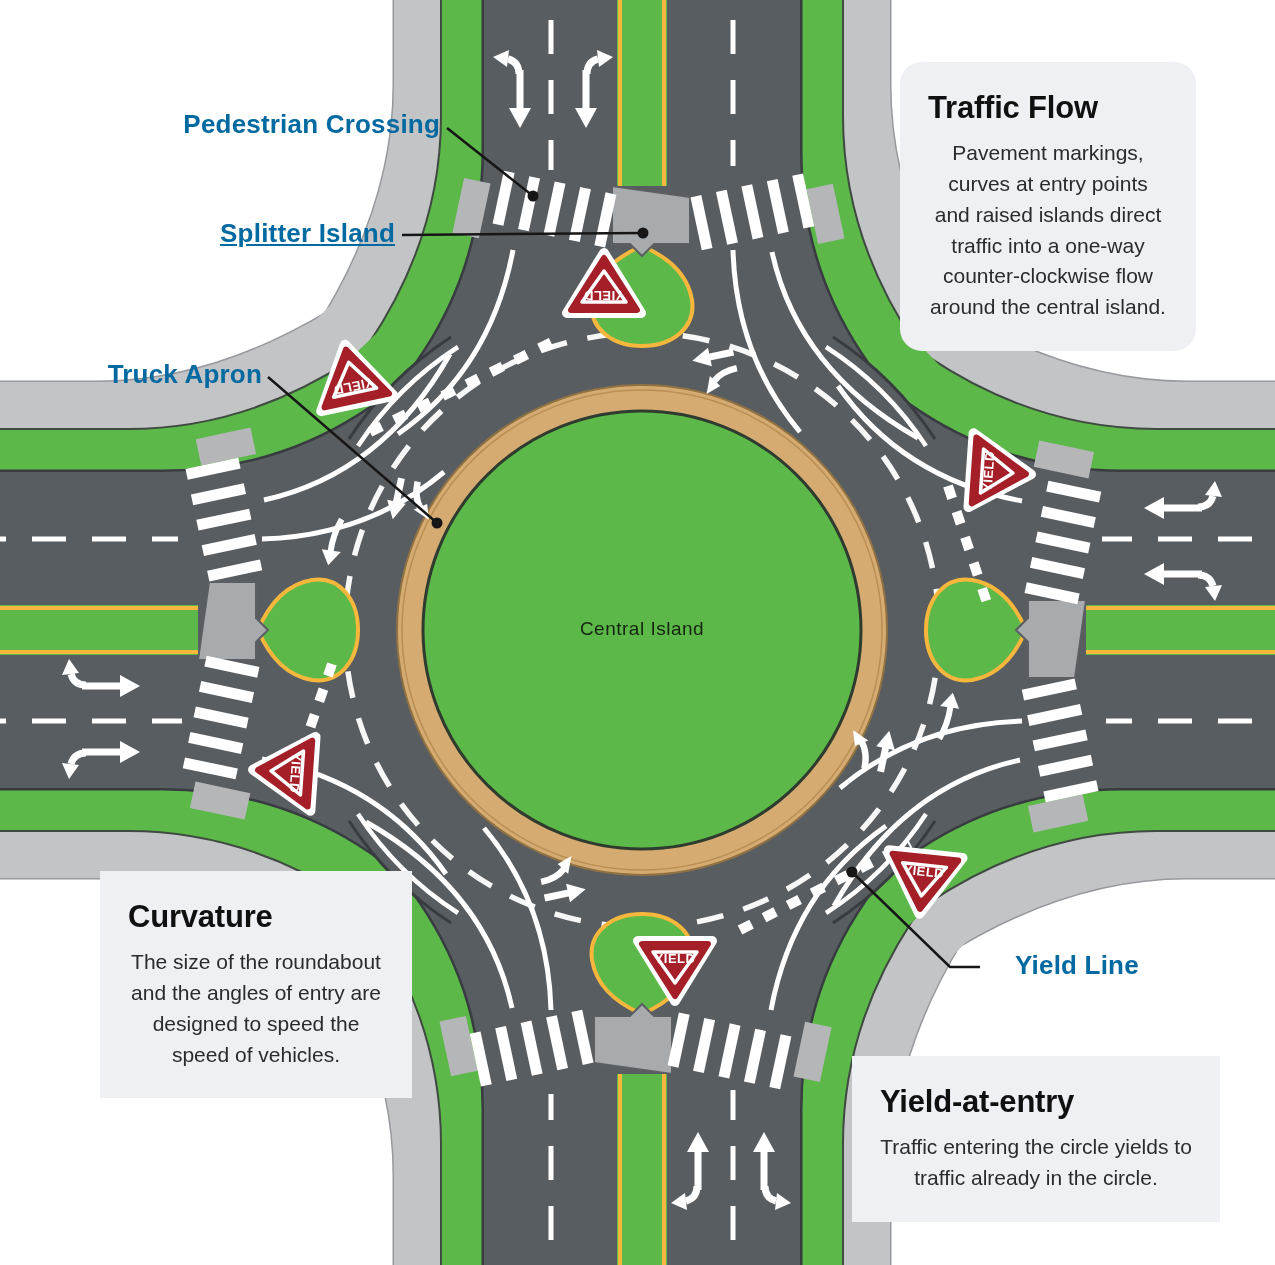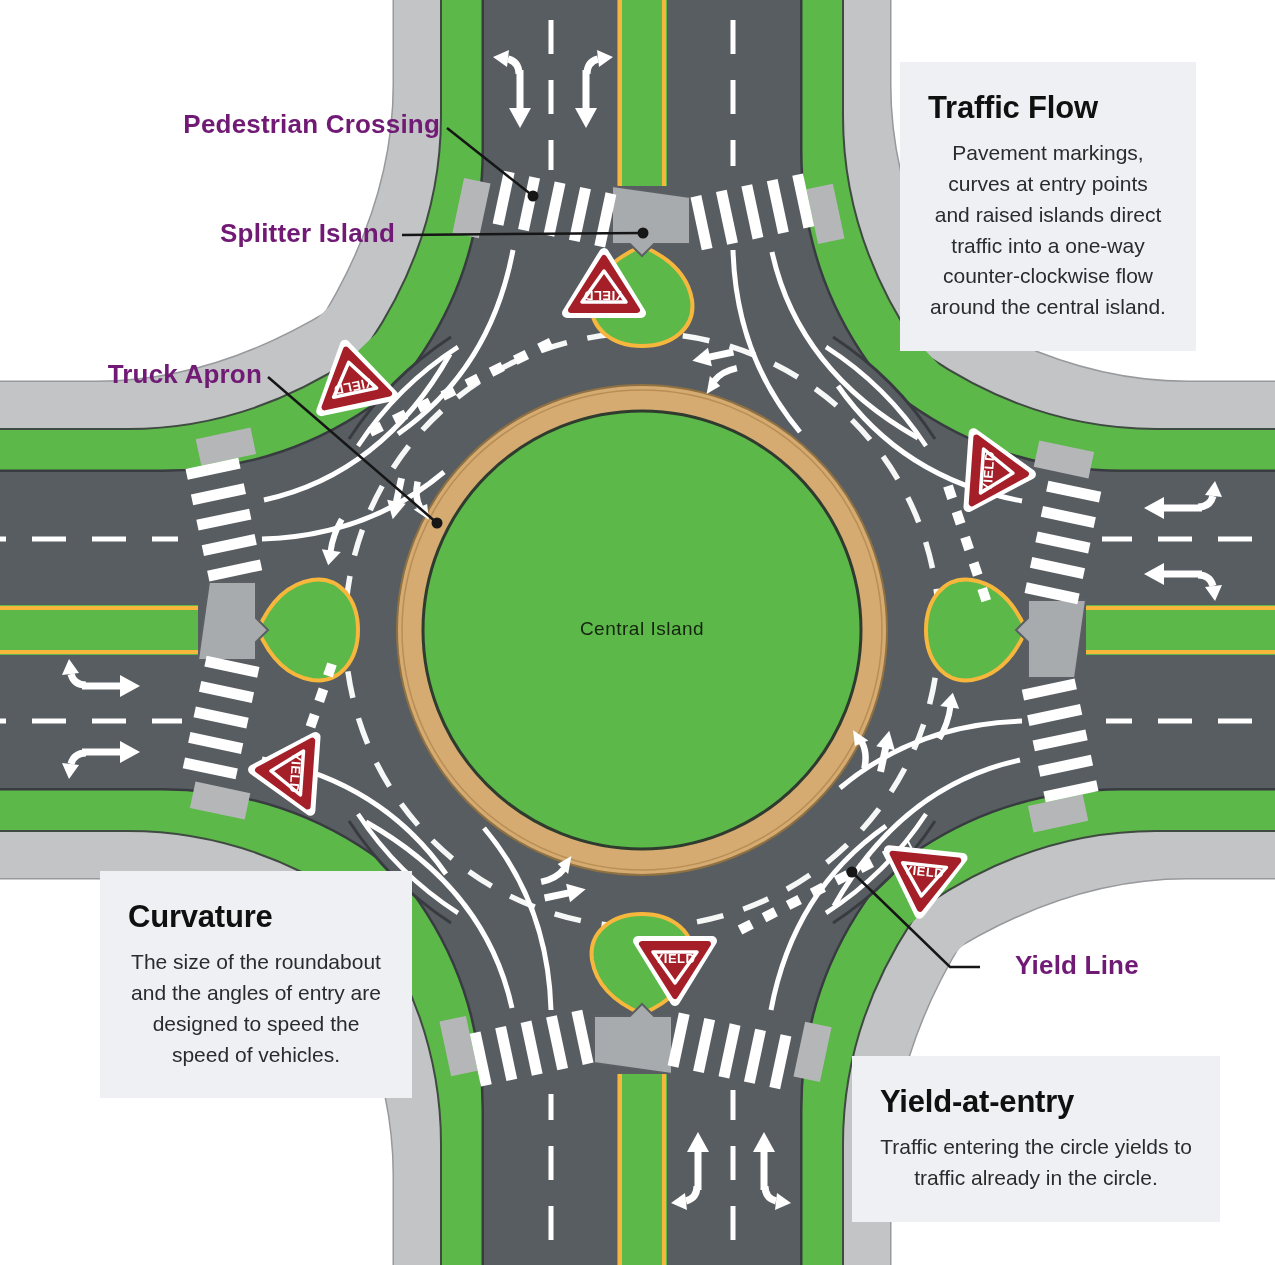--- a/index.html
+++ b/index.html
@@ -8,7 +8,7 @@
   .stage svg { position:absolute; left:0; top:0; }
 
   .callout { position:absolute; font-weight:600; font-size:26px; line-height:1.15;
-             color:#701a75; white-space:nowrap; letter-spacing:0.2px; }
+             color:#0369a1; white-space:nowrap; letter-spacing:0.2px; }
   .central-label { position:absolute; left:642px; top:629px; transform:translate(-50%,-50%);
              font-size:19px; font-weight:400; color:#14240f; letter-spacing:0.5px; white-space:nowrap; }
 

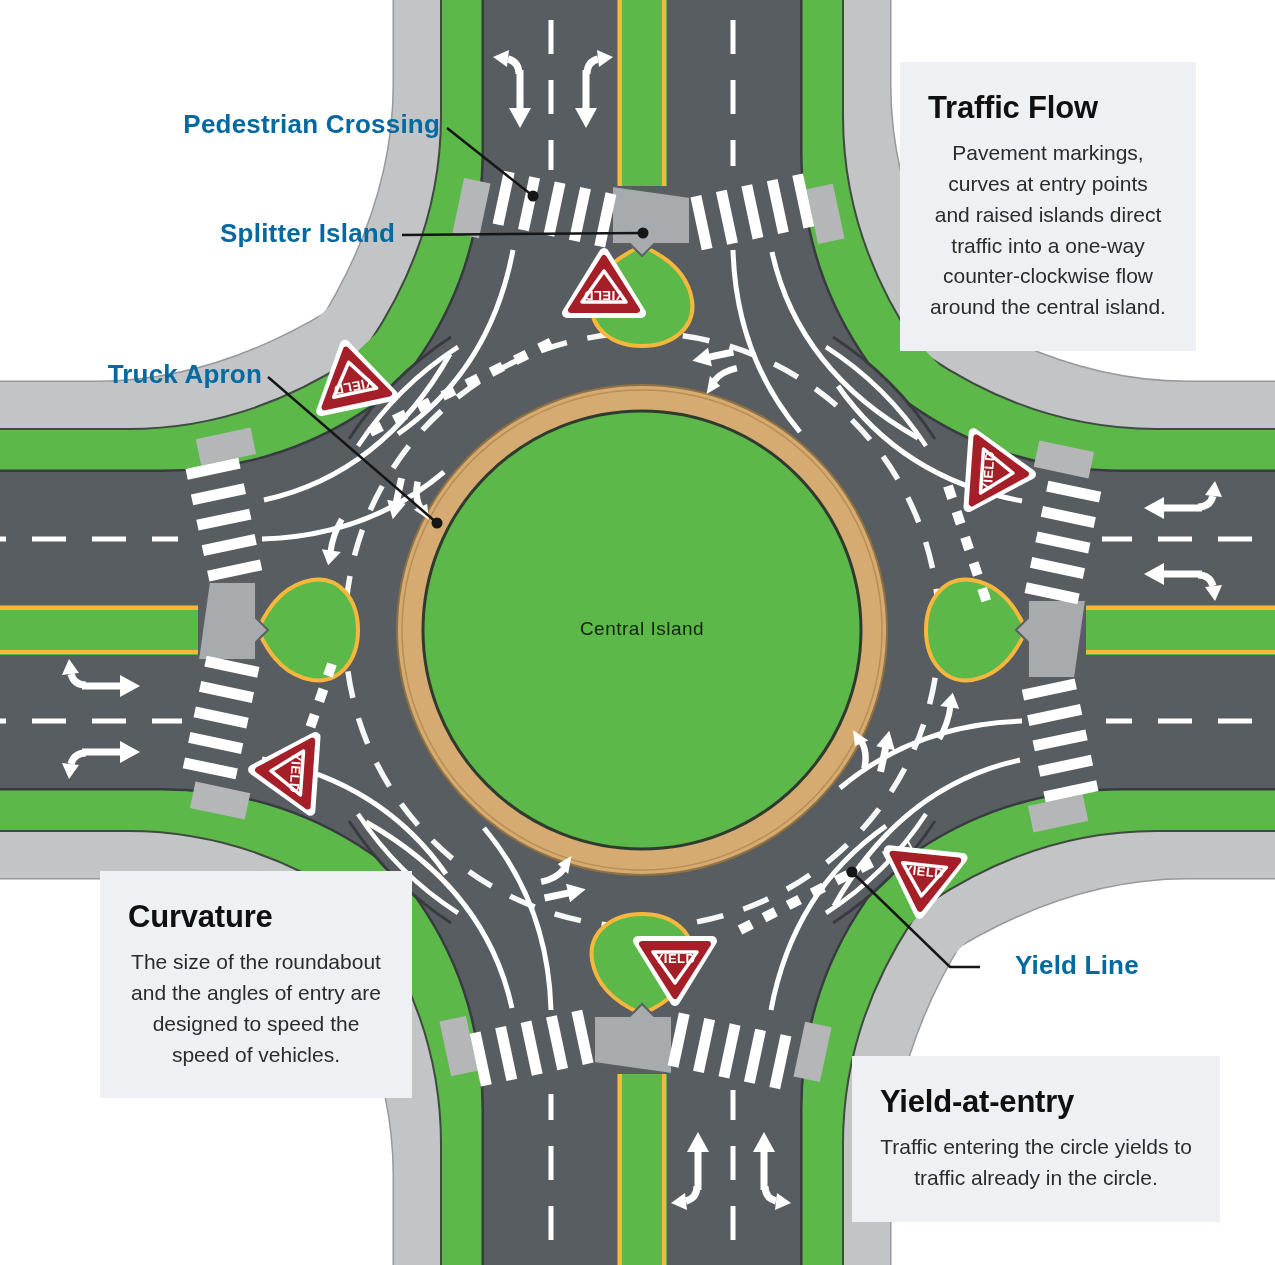--- a/index.html
+++ b/index.html
@@ -16,7 +16,7 @@
   .infobox h2 { margin:0 0 12px 0; font-size:31px; font-weight:700; color:#101010; letter-spacing:-0.2px; }
   .infobox p  { margin:0; font-size:21px; line-height:1.47; color:#2a2b2d; font-weight:400;text-align:center; }
 
-  .box-traffic-flow { left:900px; top:62px;  width:240px; }
+  .box-traffic-flow { left:900px; top:62px;  width:240px;border-radius:22px; }
   .box-curvature    { left:100px;  top:835px; width:256px;margin-top:36px; }
   .box-yield-entry  { left:852px; top:1020px; width:312px;margin-top:36px; }
 

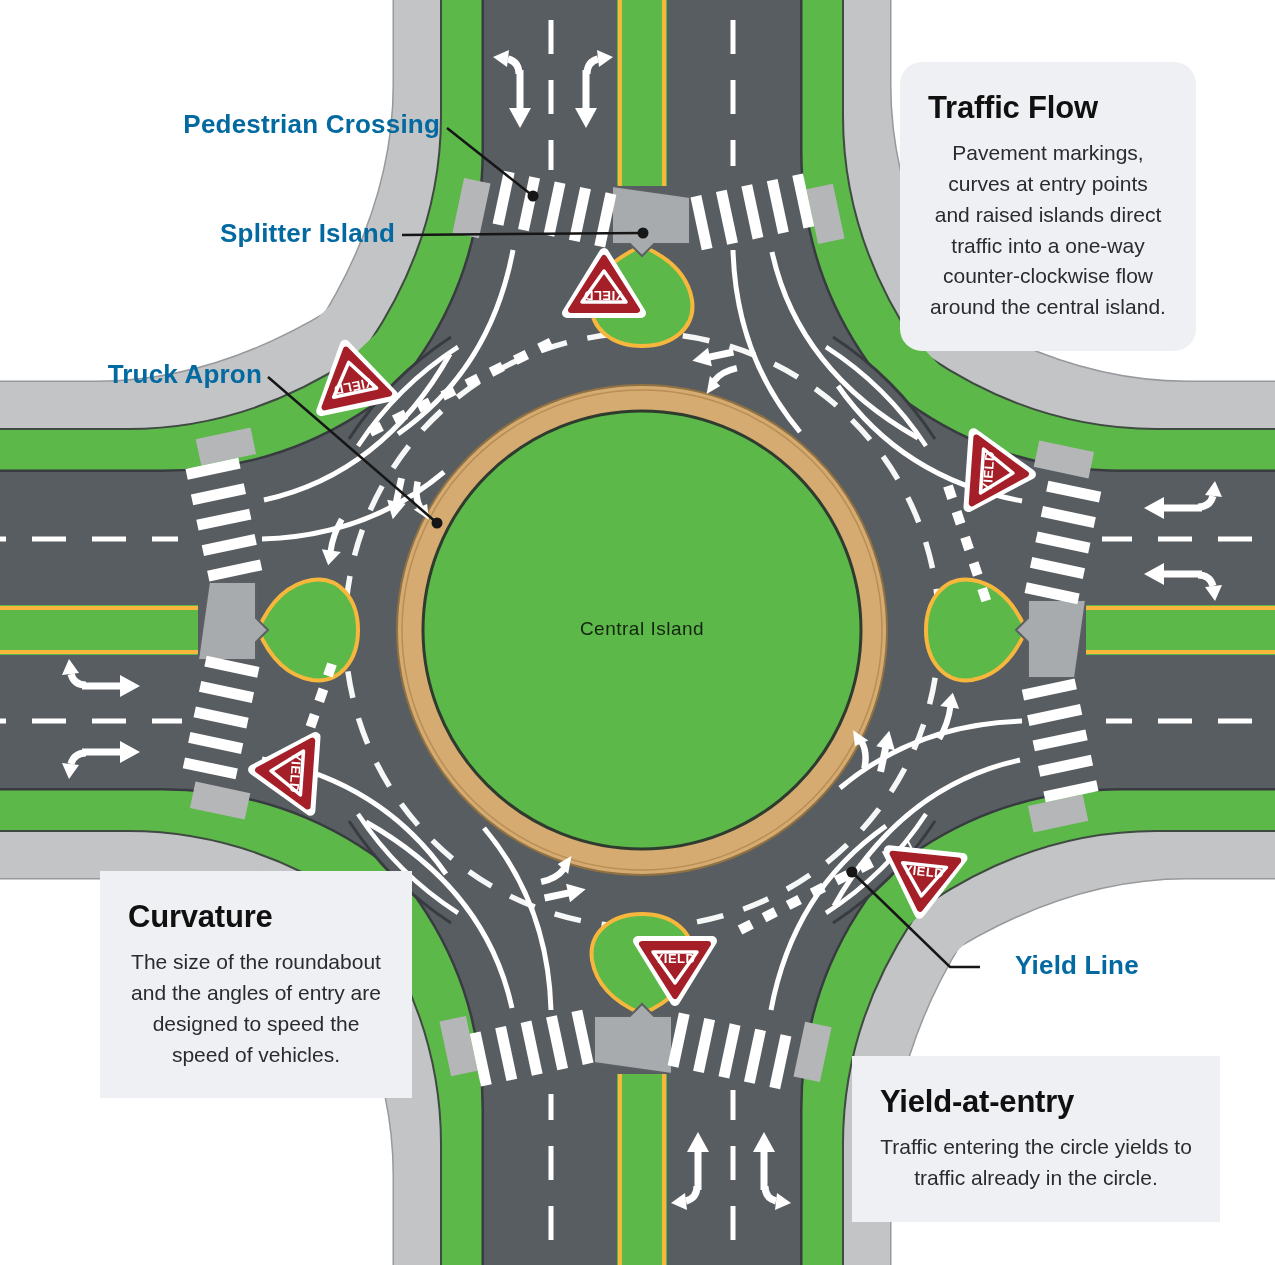--- a/index.html
+++ b/index.html
@@ -21,7 +21,7 @@
   .box-yield-entry  { left:852px; top:1020px; width:312px;margin-top:36px; }
 
   .lbl-ped    { right:835px;  top:110px; text-align:right; }
-  .lbl-split  { right:880px;  top:219px; text-align:right; }
+  .lbl-split  { right:880px;  top:219px; text-align:right;text-decoration:underline; }
   .lbl-truck  { right:1013px; top:360px; text-align:left; }
   .lbl-yline  { left:1015px;   top:951px; }
 </style>

